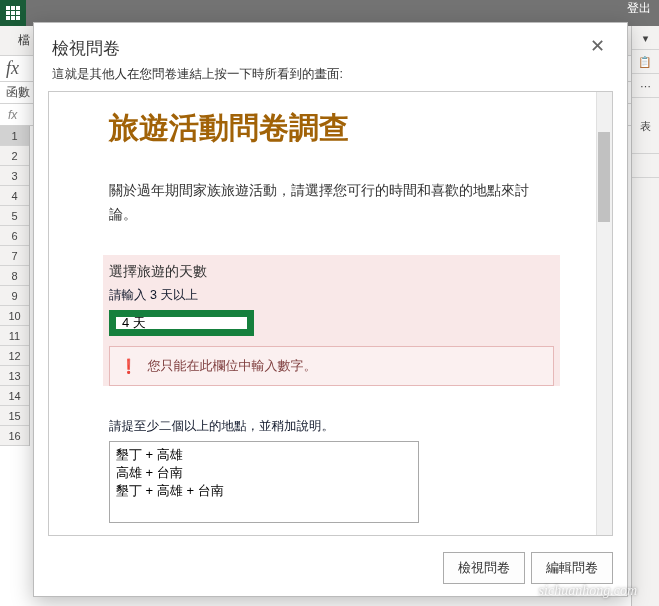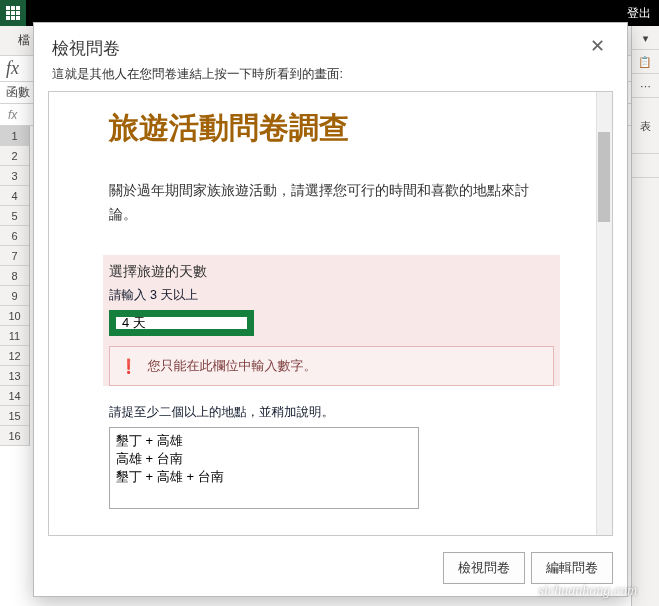--- a/index.html
+++ b/index.html
@@ -4,7 +4,7 @@
   <style>
     * { margin: 0; padding: 0; box-sizing: border-box; }
     body { width: 659px; height: 606px; font-family: "Microsoft YaHei", Arial, sans-serif; font-size: 13px; color: #333; background: #fff; position: relative; overflow: hidden; }
-    .top-ribbon { height: 26px; background: #000000; display: flex; align-items: center; }
+    .top-ribbon { height: 26px; background: #737373; display: flex; }
     .app-launcher { width: 26px; height: 26px; display: flex; align-items: center; justify-content: center; background: #1a5c38; }
     .grid-icon { display: grid; grid-template-columns: repeat(3, 4px); grid-template-rows: repeat(3, 4px); gap: 1px; }
     .grid-icon span { background: #fff; width: 4px; height: 4px; }

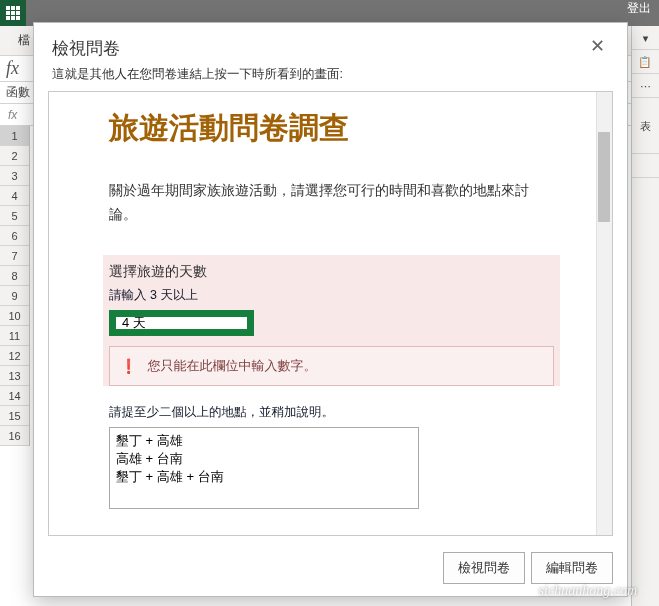--- a/index.html
+++ b/index.html
@@ -32,7 +32,7 @@
     .modal-body { padding-right: 58px; }
     .survey-title { color: #a16207; font-size: 30px; font-weight: bold; margin-bottom: 30px; }
     .survey-intro { color: #333; font-size: 14px; margin-bottom: 28px; line-height: 1.7; }
-    .field-block { margin-bottom: 18px; }
+    .field-block { margin-bottom: 32px; }
     .field-block.err-block { background: #f9e8e8; padding: 8px 6px 0; margin-left: -6px; margin-right: -6px; }
     .field-label { font-size: 14px; color: #333; margin-bottom: 6px; }
     .field-hint { font-size: 12.5px; color: #0f172a; margin-bottom: 6px; }

